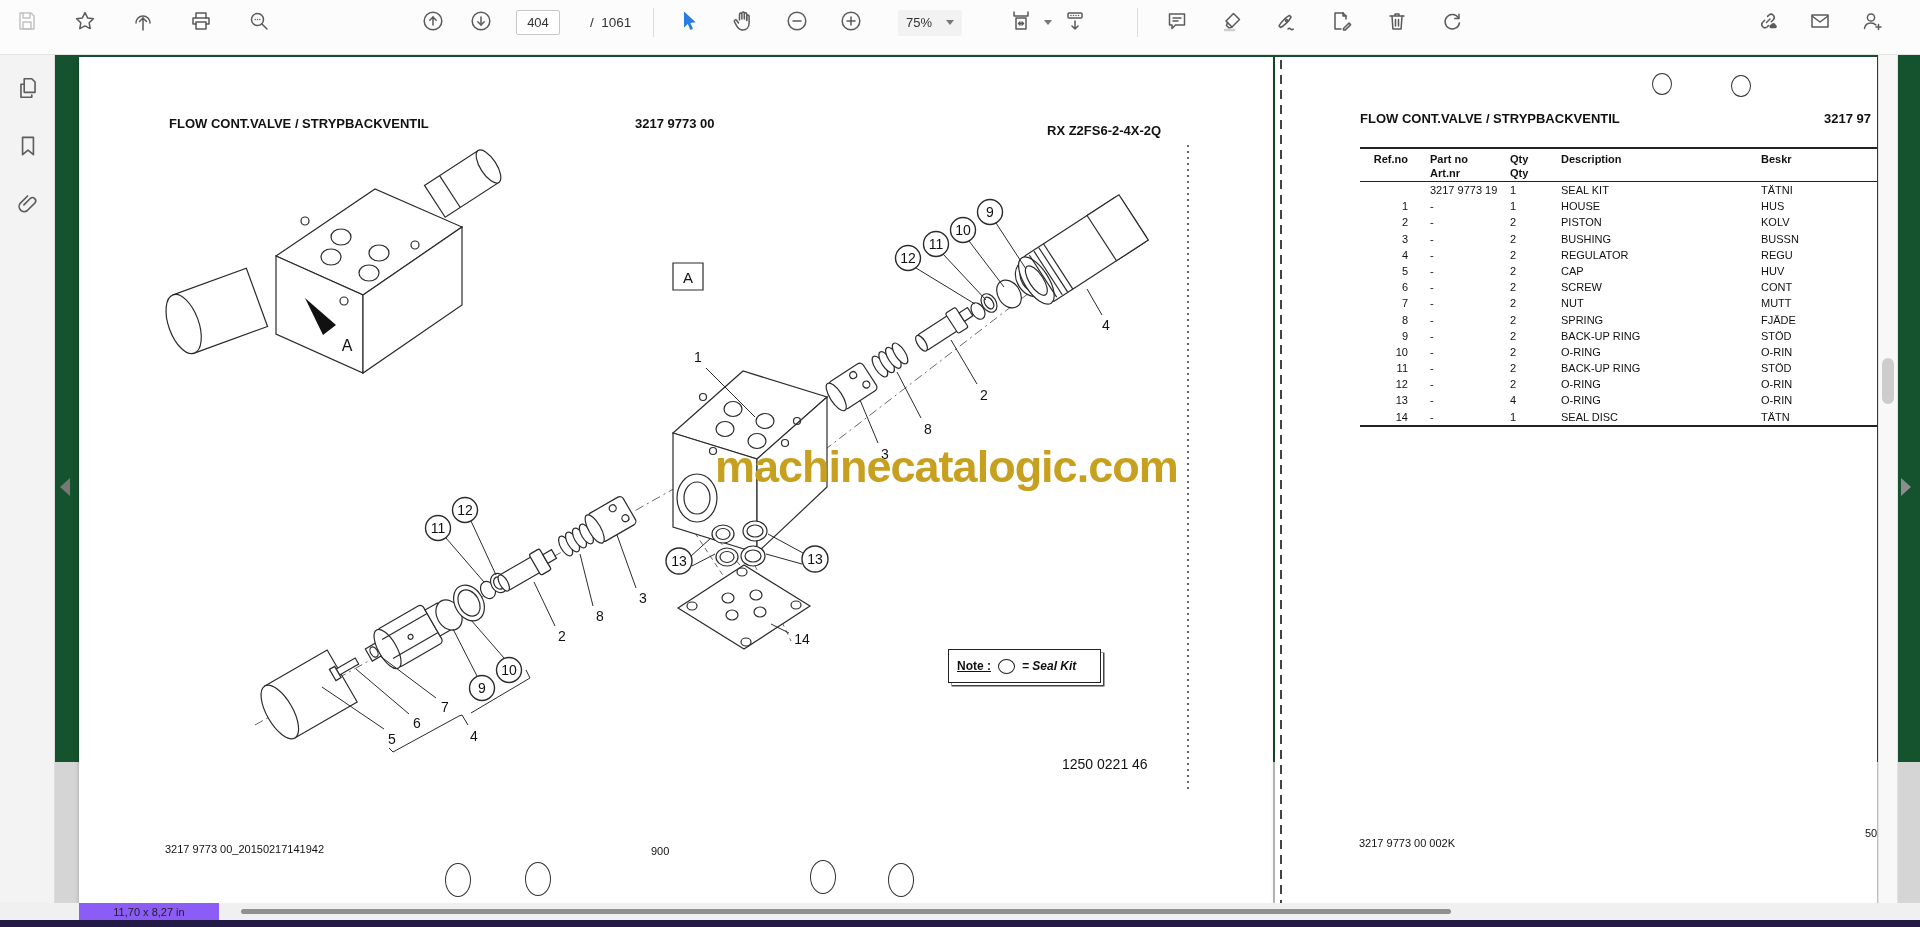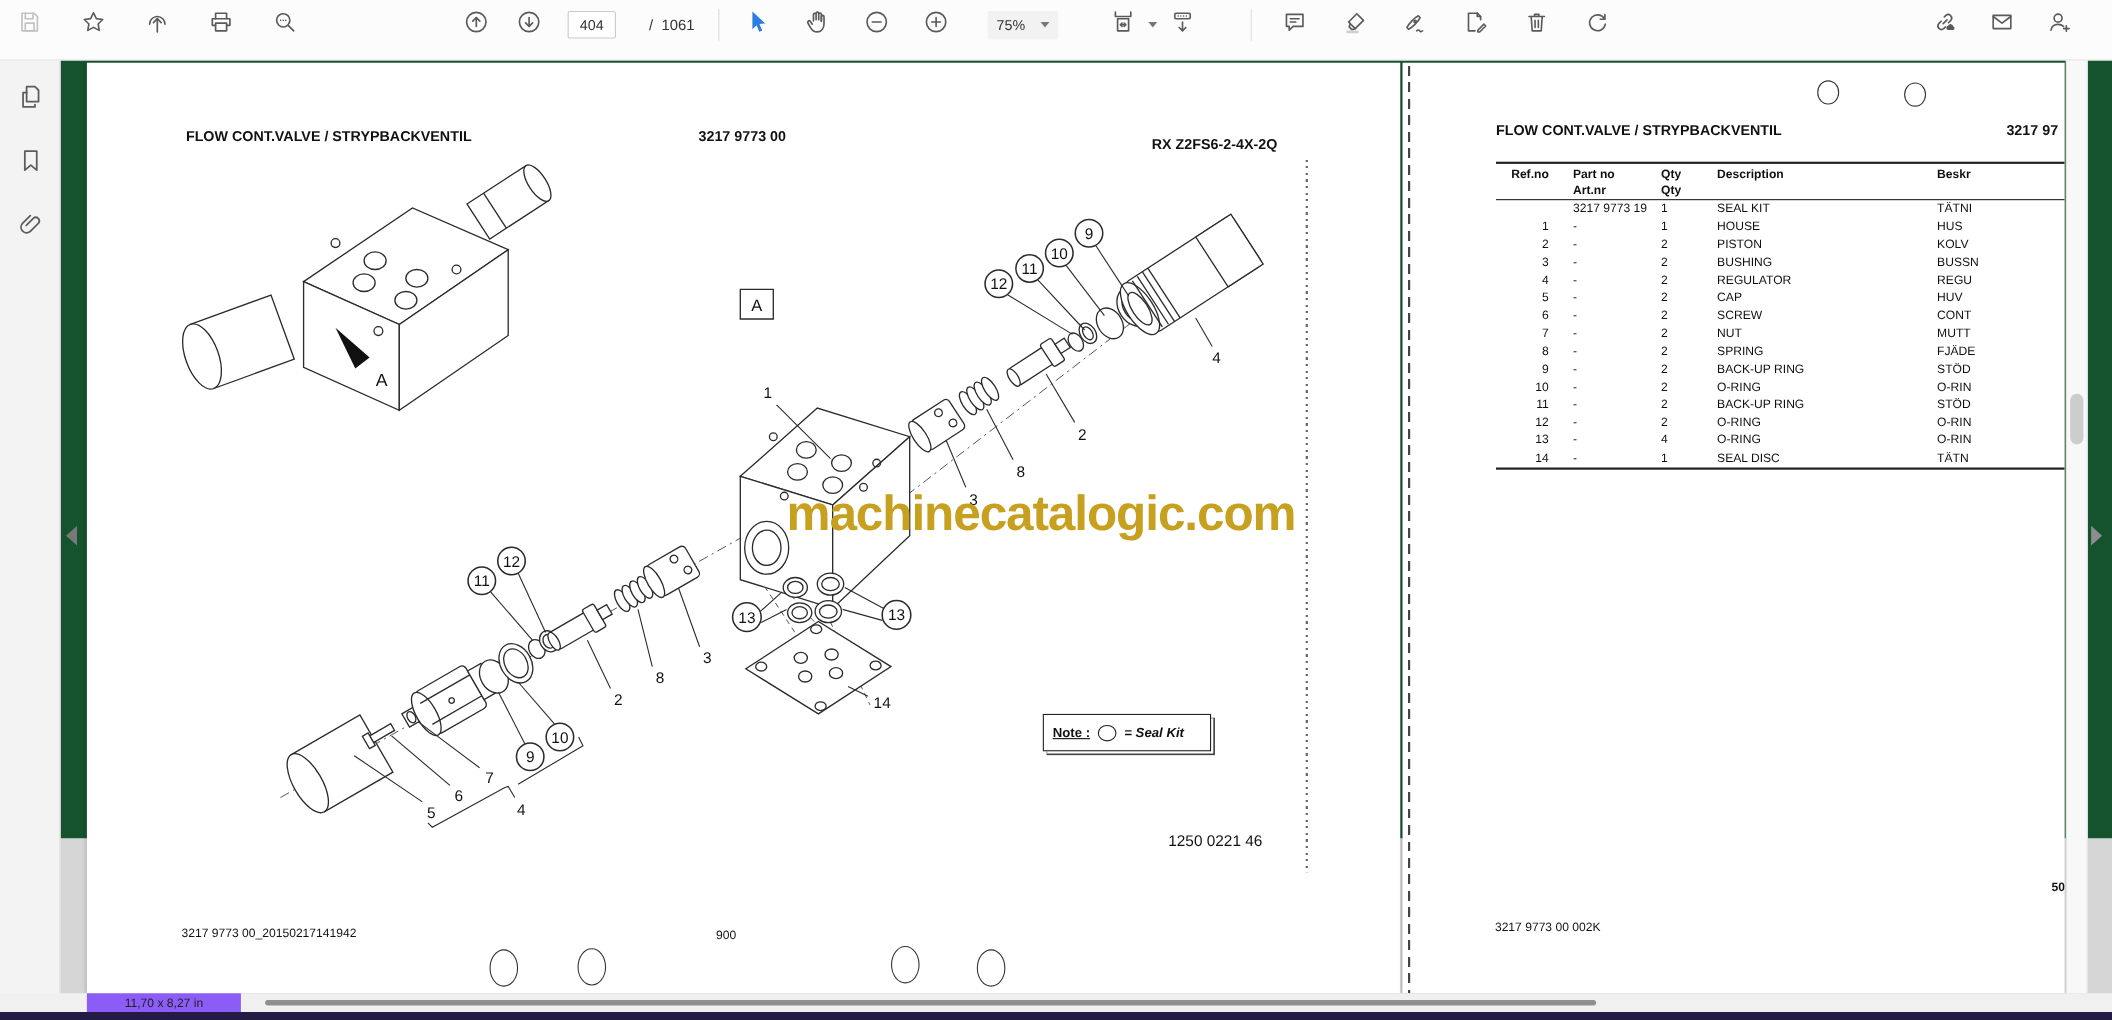--- a/index.html
+++ b/index.html
@@ -67,7 +67,7 @@
   .rp-title { position:absolute; left:85px; top:54px; font-size:13px; font-weight:bold; color:#111; white-space:nowrap; }
   .rp-partno { position:absolute; left:549px; top:54px; font-size:13px; font-weight:bold; color:#111; white-space:nowrap; }
   .rp-docid { position:absolute; left:84px; top:780px; font-size:11px; color:#111; }
-  .rp-pageno { position:absolute; left:590px; top:744px; font-size:11px; color:#111;font-weight:bold; }
+  .rp-pageno { position:absolute; left:590px; top:770px; font-size:11px; color:#111; }
   .dashline-right { position:absolute; left:5px; top:3px; width:1.5px; height:843px;
       background:repeating-linear-gradient(to bottom,#444 0 9px,transparent 9px 15px); }
   .ptable { position:absolute; left:85px; top:90px; width:517px; color:#111; }

